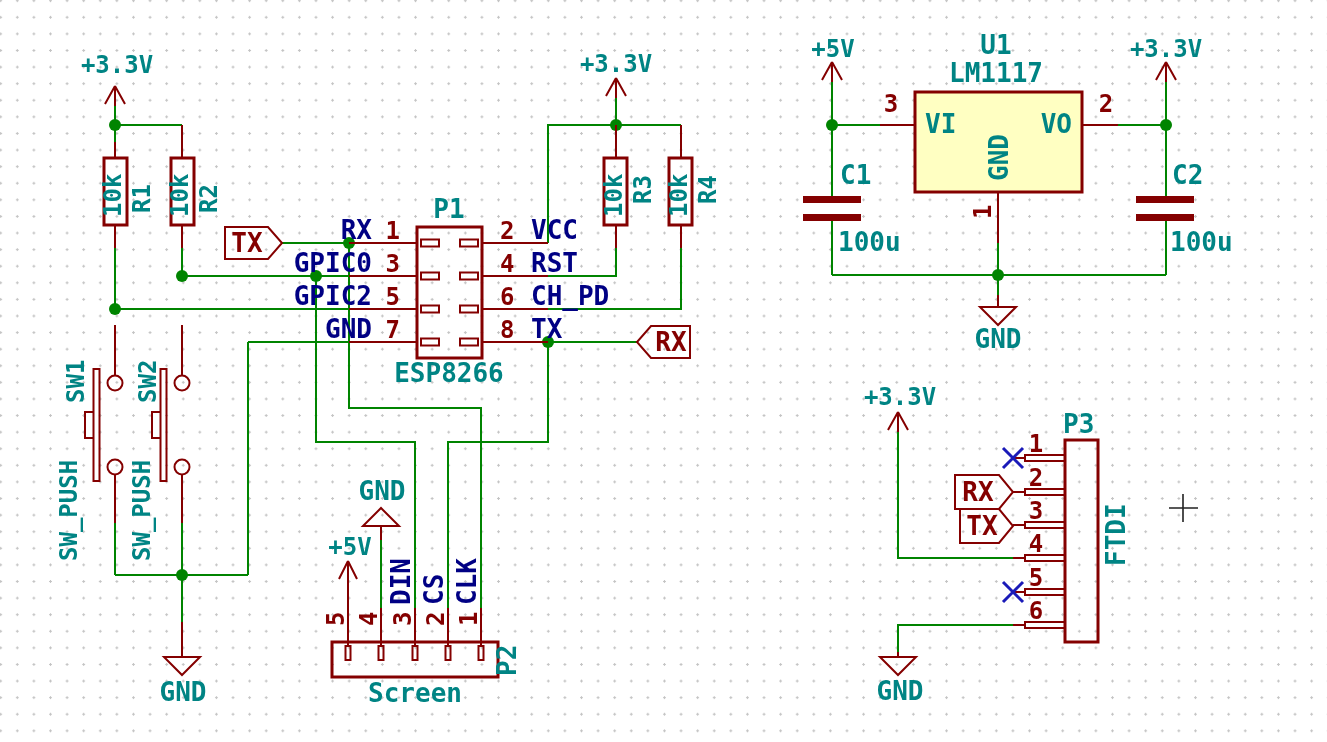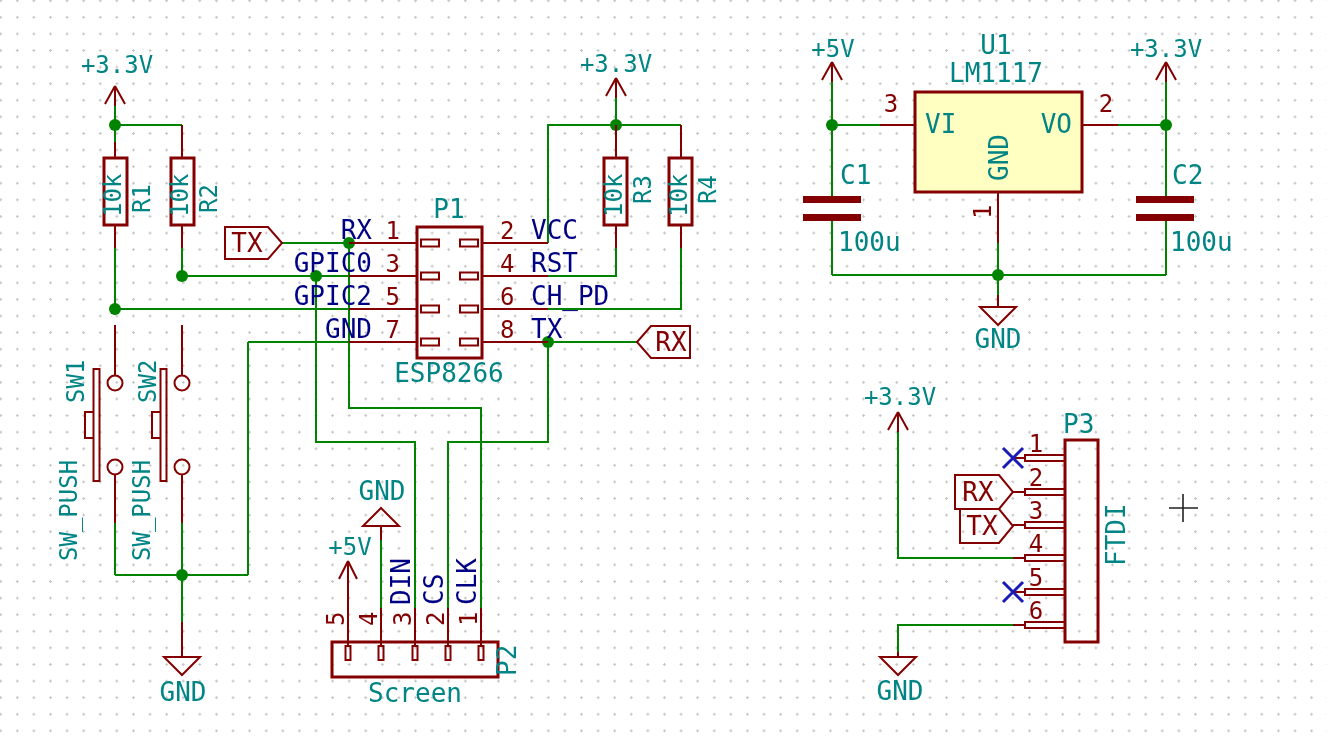--- a/index.html
+++ b/index.html
@@ -6,7 +6,7 @@
   .canvas{
     position:relative;width:1327px;height:742px;overflow:hidden;background:#fff;
     background-image:radial-gradient(circle,#c4c4c4 1.1px,transparent 1.4px);
-    background-size:16.6px 16.6px;background-position:9px 9px;
+    background-size:16.6px 16.6px;background-position:9px 9px;font-weight:bold;
   }
   svg{position:absolute;left:0;top:0;}
   text{font-family:"DejaVu Sans Mono","Liberation Mono",monospace;}

